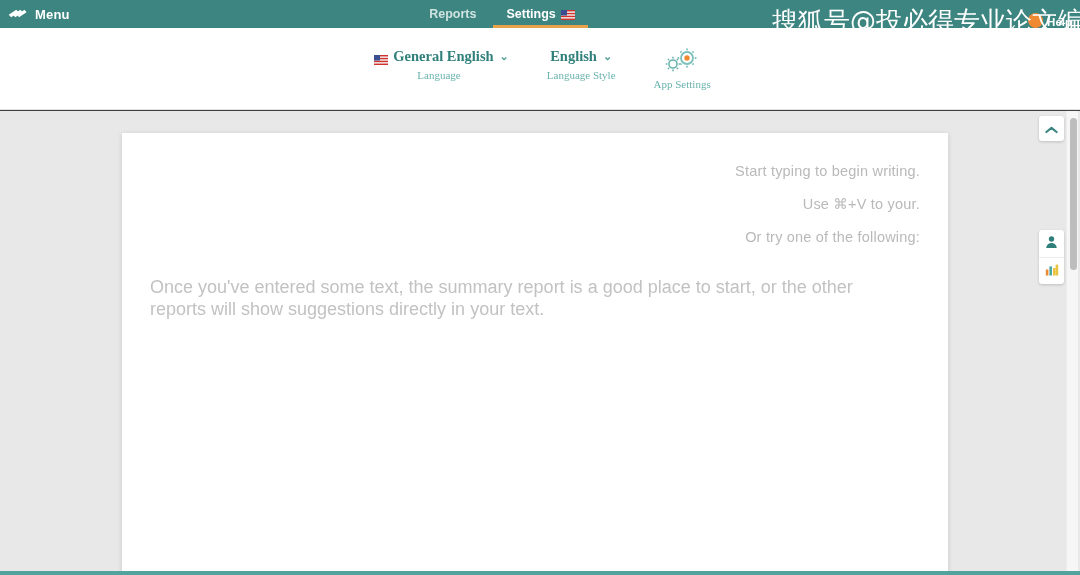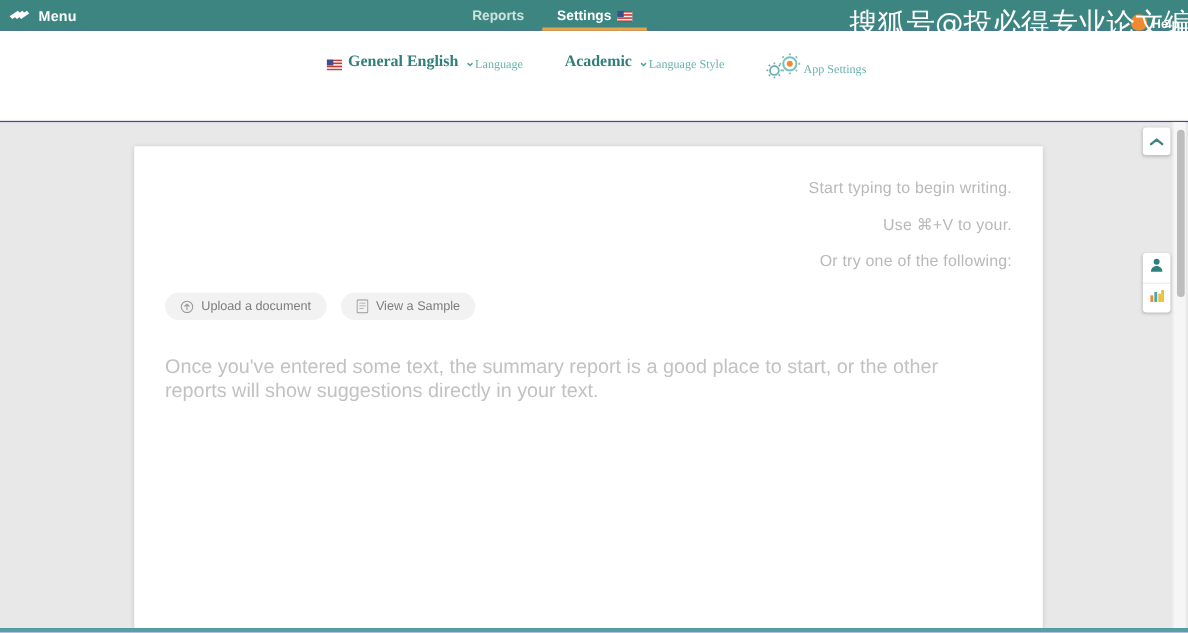--- a/index.html
+++ b/index.html
@@ -16,7 +16,7 @@
     position: relative;
     width: 1080px;
     height: 575px;
-    background: #6d28d9;
+    background: #404040;
   }
 
   

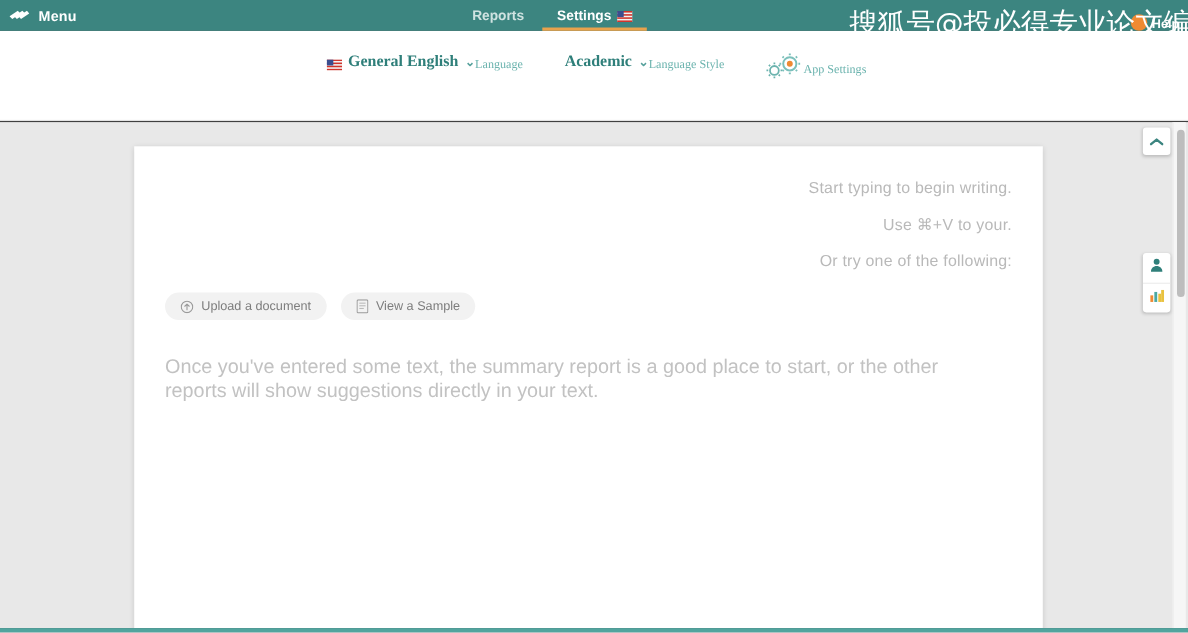--- a/index.html
+++ b/index.html
@@ -141,7 +141,7 @@
 
   .setting-item {
     display: flex;
-    flex-direction: row;
+    flex-direction: column;
     align-items: center;
     cursor: pointer;
   }

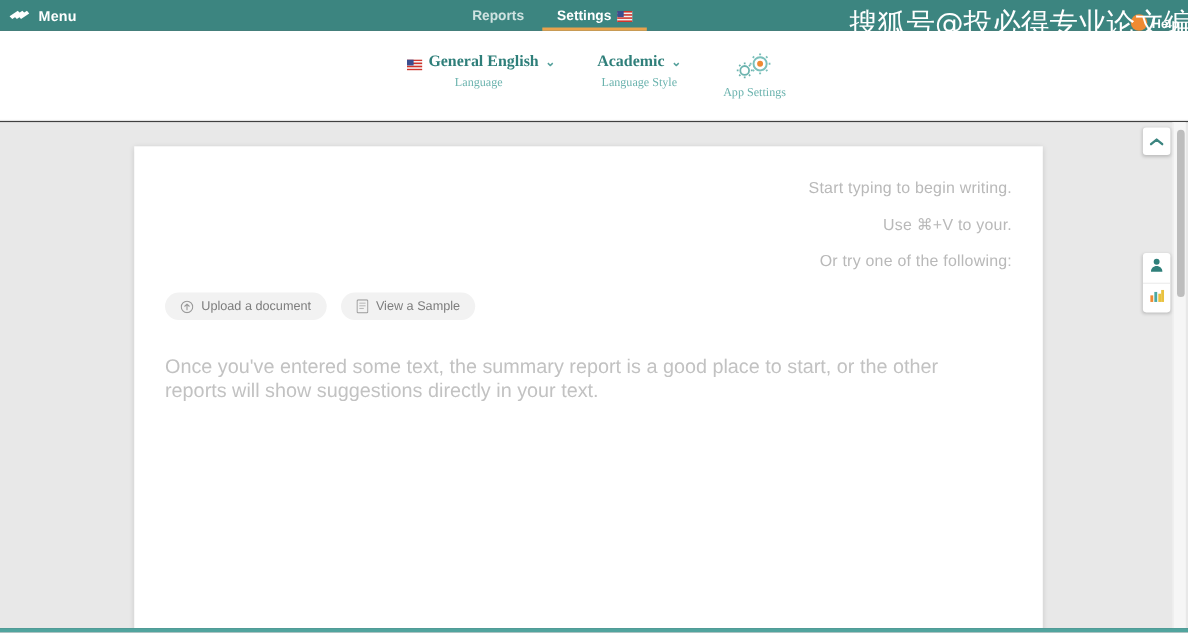--- a/index.html
+++ b/index.html
@@ -360,7 +360,7 @@
 
     <div class="setting-item">
       <div class="setting-value">
-        <span>Academic</span>
+        <span>English</span>
         <span class="setting-caret">⌄</span>
       </div>
       <div class="setting-caption">Language Style</div>

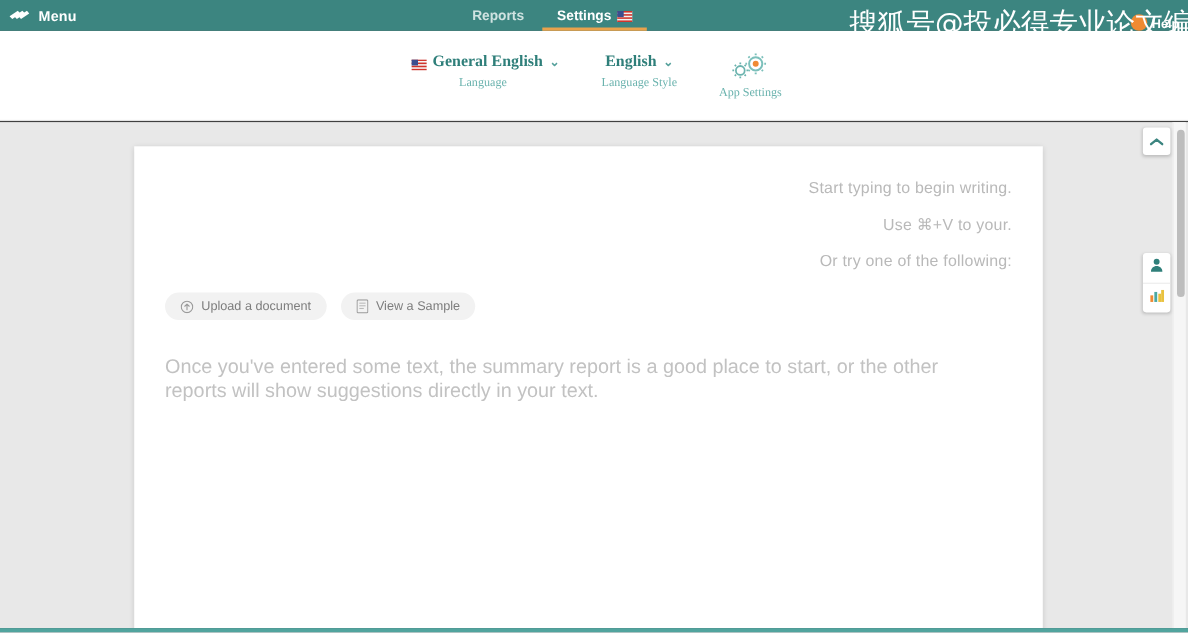--- a/index.html
+++ b/index.html
@@ -392,27 +392,6 @@
         <div class="ph-line">Use ⌘+V to your.</div>
         <div class="ph-line">Or try one of the following:</div>
 
-        <div class="btn-row">
-          <button class="pill-btn">
-            <span>
-              <svg width="12" height="12" viewBox="0 0 12 12" xmlns="http://www.w3.org/2000/svg">
-                <circle cx="6" cy="6" r="5.2" fill="none" stroke="#9a9a9a" stroke-width="1"></circle>
-                <path d="M6 8.6V3.8M6 3.4 4 5.4M6 3.4 8 5.4" fill="none" stroke="#9a9a9a" stroke-width="1" stroke-linecap="round"></path>
-              </svg>
-            </span>
-            <span>Upload a document</span>
-          </button>
-
-          <button class="pill-btn">
-            <span>
-              <svg width="11" height="13" viewBox="0 0 11 13" xmlns="http://www.w3.org/2000/svg">
-                <rect x="0.6" y="0.6" width="9.8" height="11.8" rx="1" fill="none" stroke="#9a9a9a" stroke-width="1"></rect>
-                <path d="M3 3.6h5M3 6h5M3 8.4h3.4" stroke="#b5b5b5" stroke-width="0.9" stroke-linecap="round"></path>
-              </svg>
-            </span>
-            <span>View a Sample</span>
-          </button>
-        </div>
 
         <div class="hint-text">Once you've entered some text, the summary report is a good place to start, or the other reports will show suggestions directly in your text.</div>
       </div>

